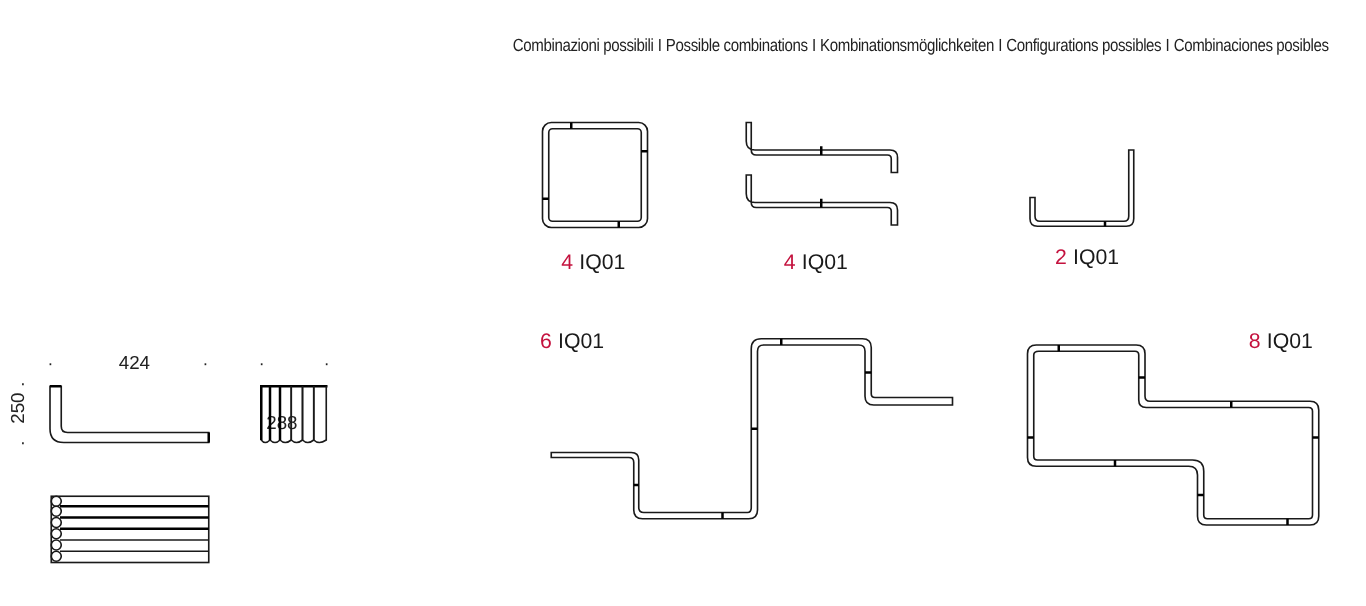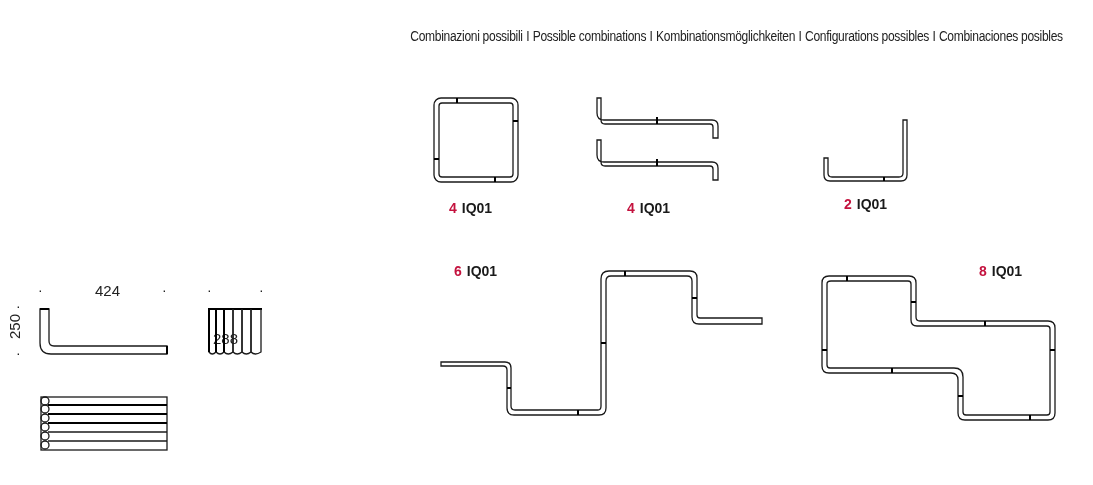--- a/index.html
+++ b/index.html
@@ -9,7 +9,7 @@
               letter-spacing: -0.35px; color: #222; white-space: nowrap;
               transform: scaleX(0.86); transform-origin: right center; }
     .header .sep { margin: 0 4px; }
-    .label { position: absolute; font-size: 14px; font-weight: bold; color: #1a1a1a; white-space: nowrap; }
+    .label { position: absolute; font-size: 17px; font-weight: normal; color: #1a1a1a; white-space: nowrap; }
     .label .count { color: #c4123e; margin-right: 5px; }
     .dim { position: absolute; font-size: 15px; color: #222; white-space: nowrap; }
     .dot { position: absolute; font-size: 14px; color: #222; }

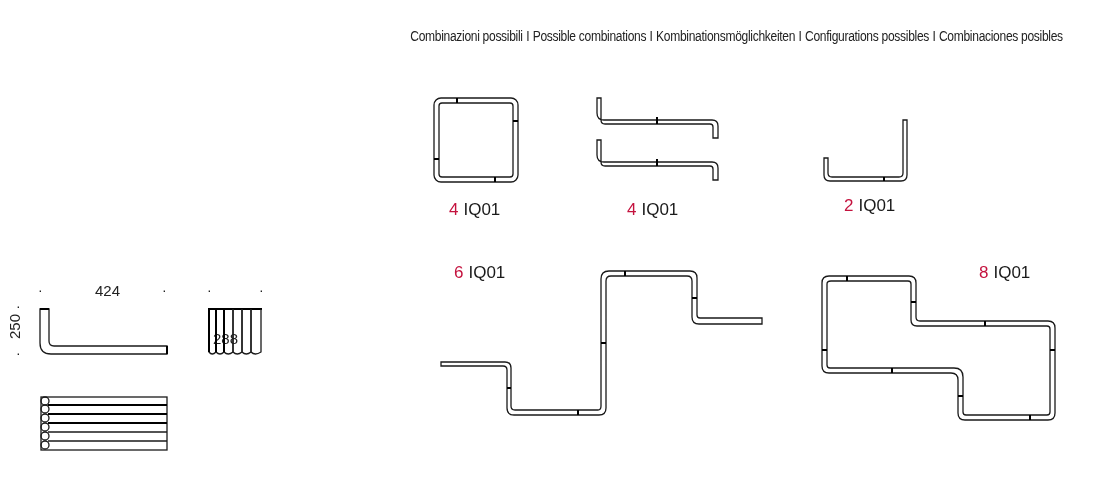--- a/index.html
+++ b/index.html
@@ -45,7 +45,7 @@
 <div class="label" style="left:844px; top:196px;">
   <span class="count">2</span><span>IQ01</span>
 </div>
-<div class="label" style="left:454px; top:263px;">
+<div class="label" style="left:432px; top:263px;">
   <span class="count">6</span><span>IQ01</span>
 </div>
 <div class="label" style="left:979px; top:263px;">

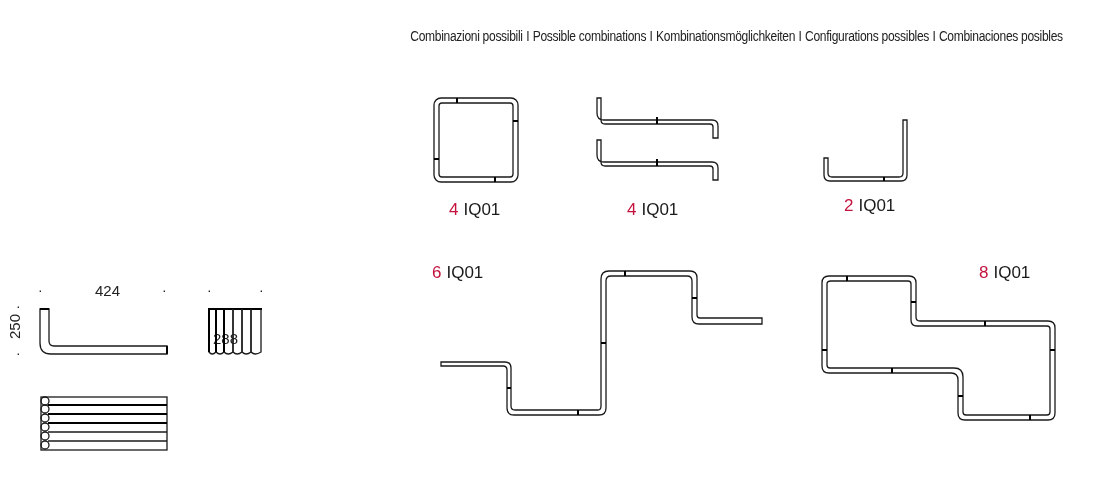--- a/index.html
+++ b/index.html
@@ -48,7 +48,7 @@
 <div class="label" style="left:432px; top:263px;">
   <span class="count">6</span><span>IQ01</span>
 </div>
-<div class="label" style="left:979px; top:263px;">
+<div class="label" style="left:999px; top:263px;">
   <span class="count">8</span><span>IQ01</span>
 </div>
 

